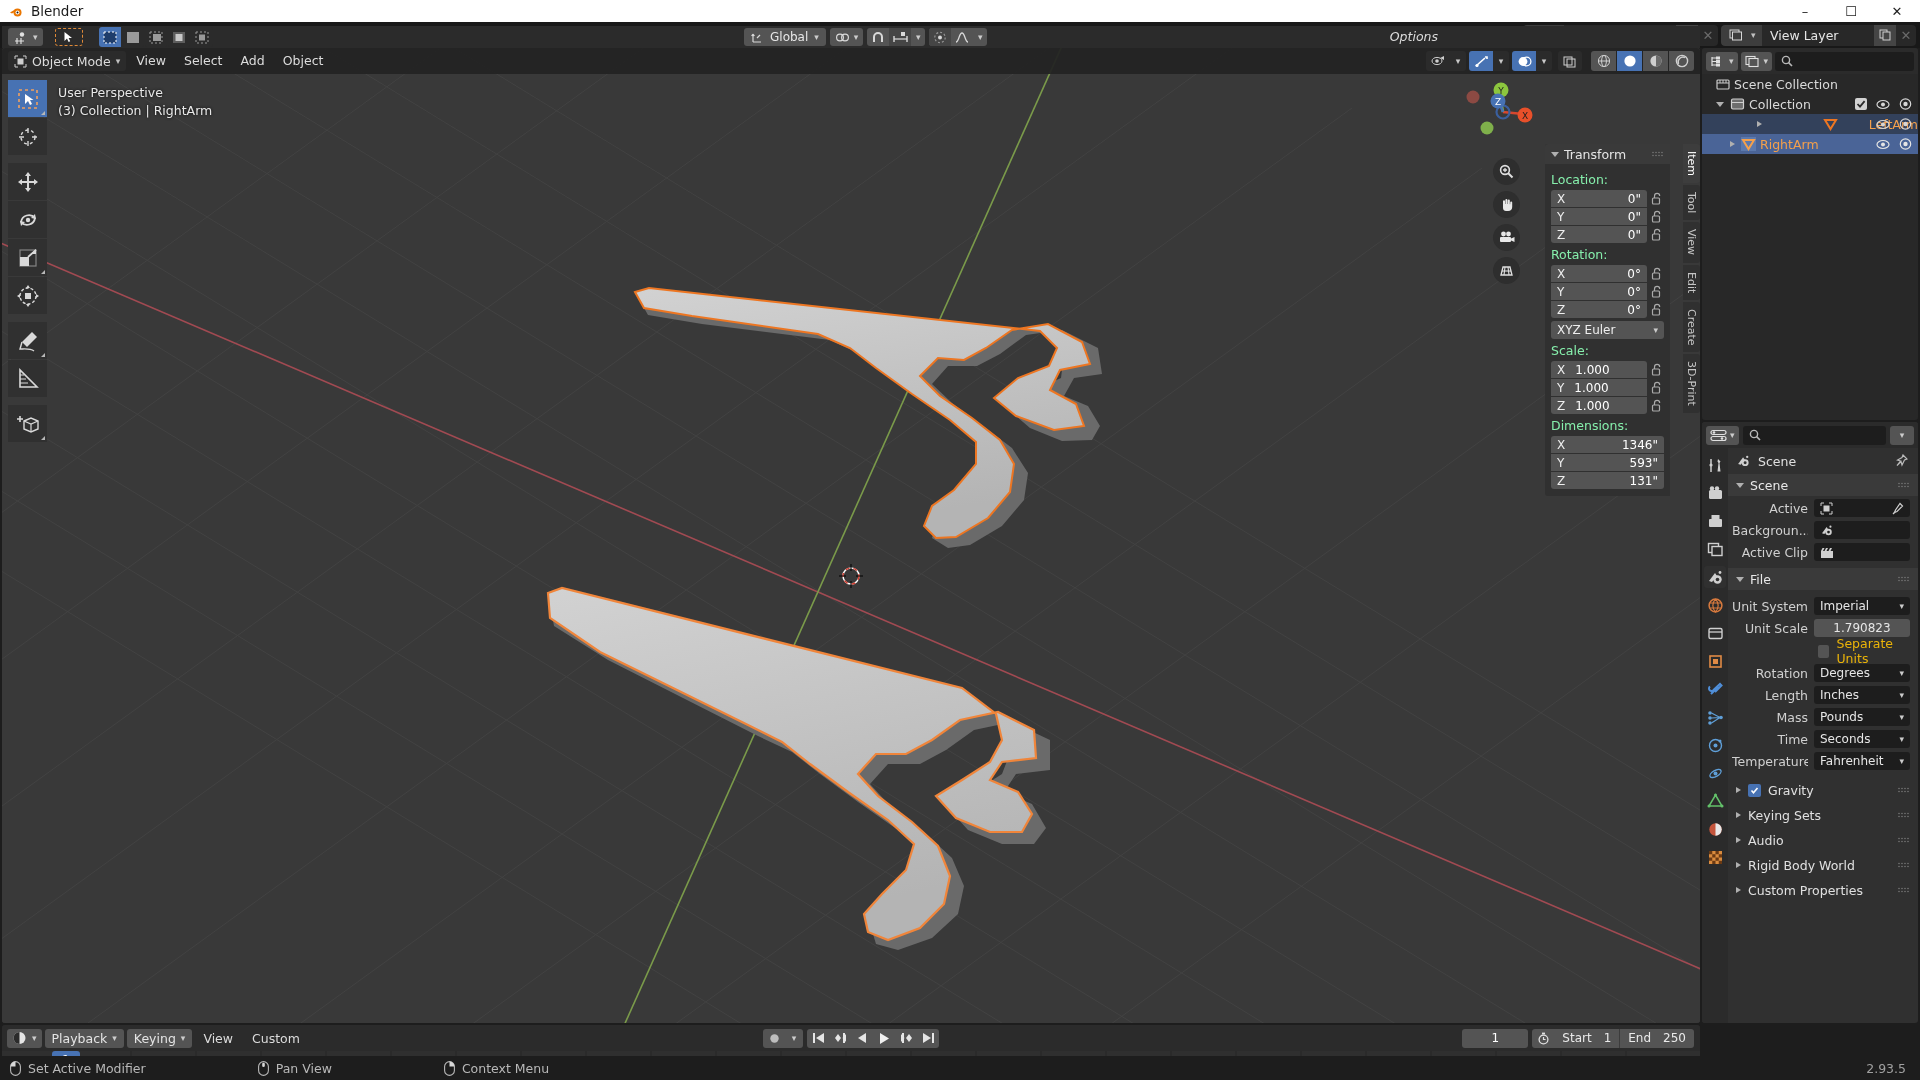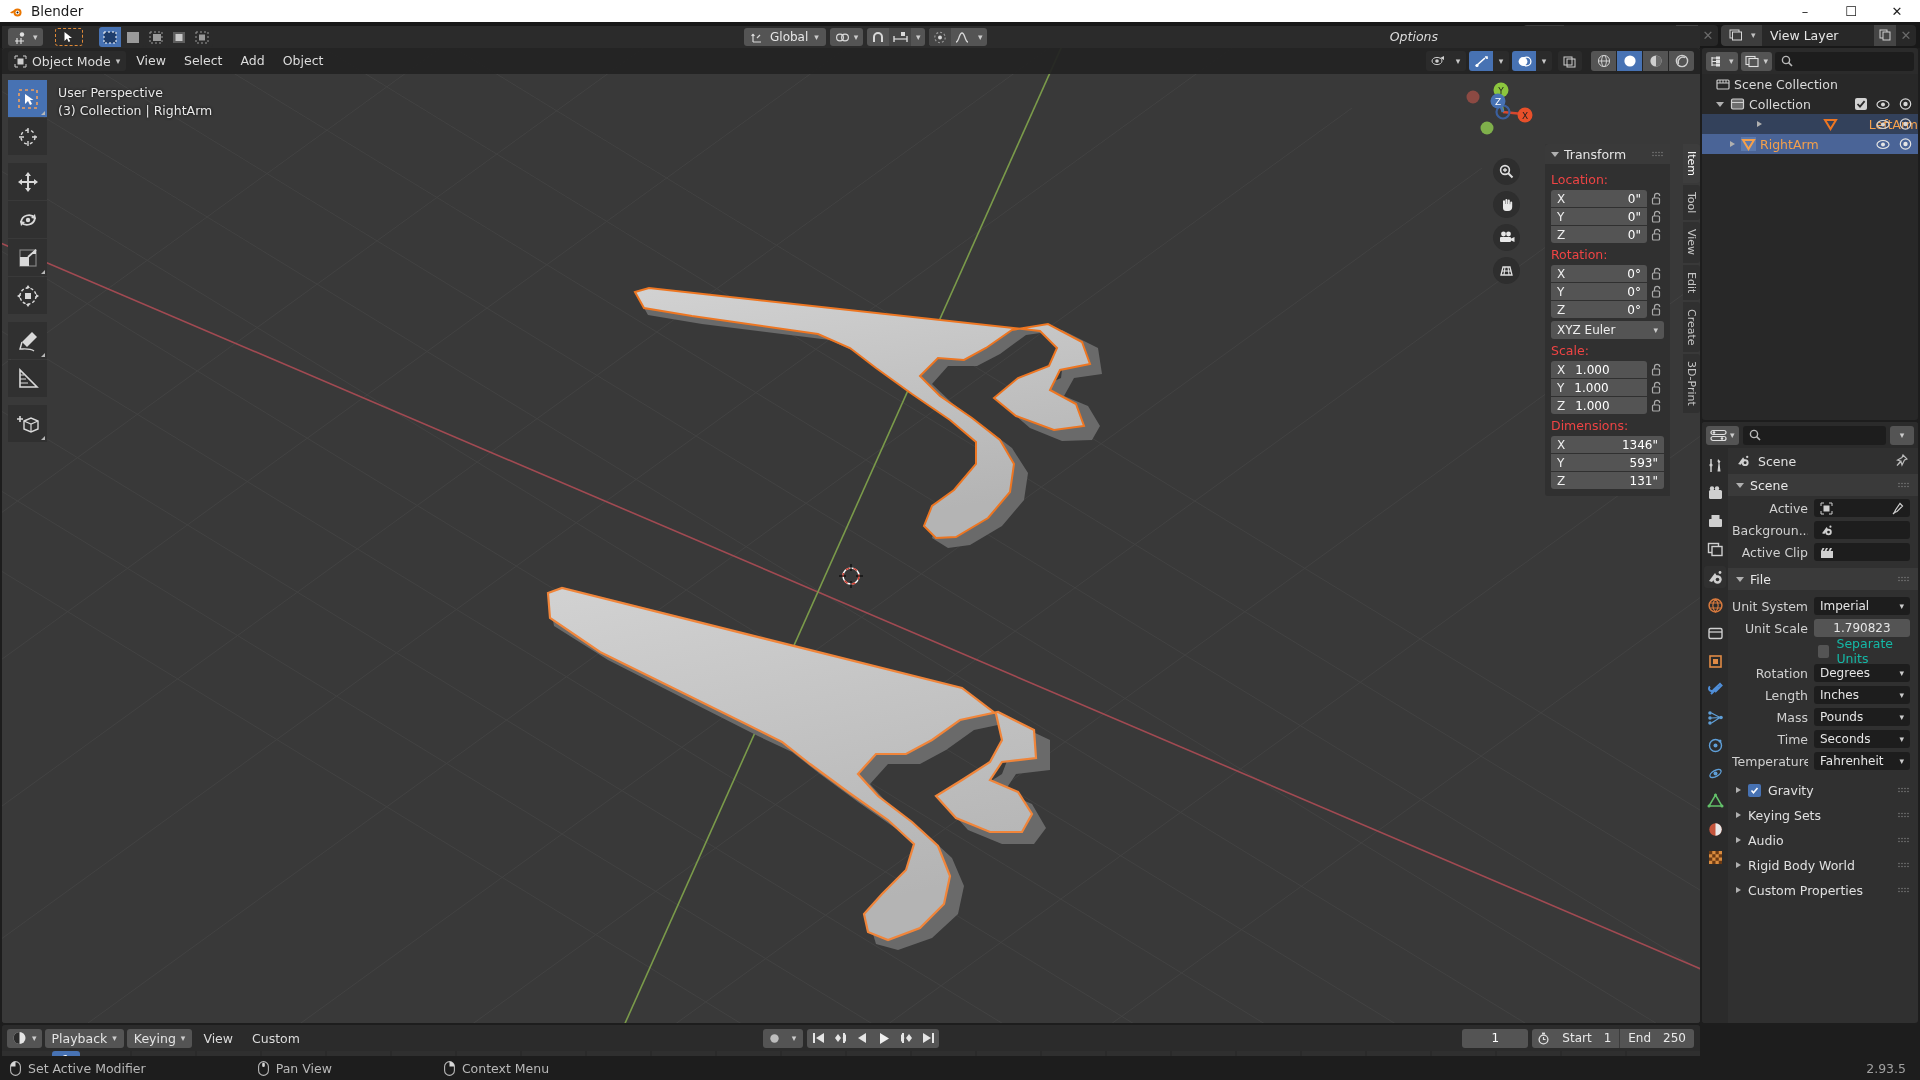--- a/index.html
+++ b/index.html
@@ -112,7 +112,7 @@
     font-size:12.5px; color:#e4e4e4; position:relative; }
   .np-grip { position:absolute; right:6px; top:7px; width:12px; height:6px; }
   .np-body { padding:4px 6px 0 6px; }
-  .np-label { font-size:12.5px; color:#ef4444; margin:4px 0 3px 0; }
+  .np-label { font-size:12.5px; color:#86efac; margin:4px 0 3px 0; }
   .np-row { display:flex; align-items:center; margin-bottom:1px; gap:4px; }
   .np-field { flex:1; height:17px; background:#545454; border-radius:3px;
     display:flex; align-items:center; padding:0 6px; font-size:12px;

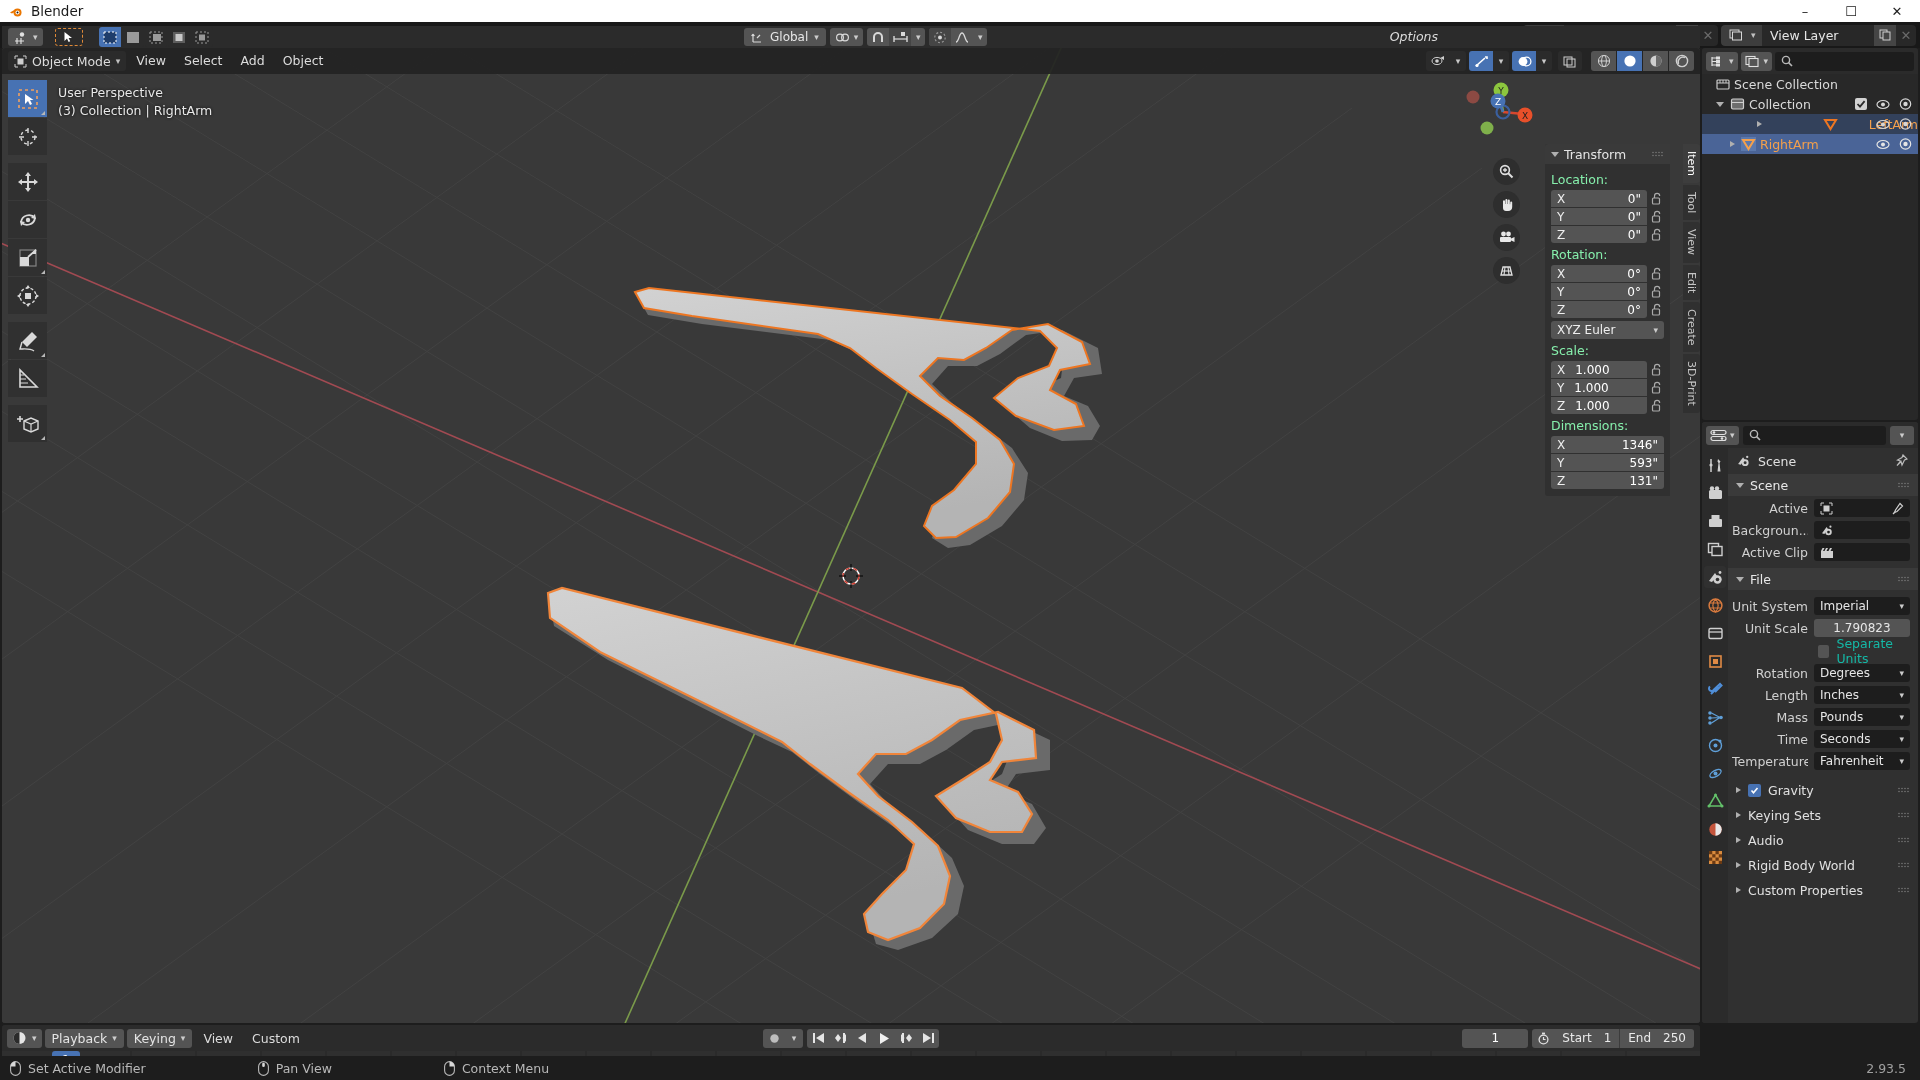--- a/index.html
+++ b/index.html
@@ -1229,7 +1229,7 @@
         </div>
         <div class="pr-check-row">
           <span class="cbox"></span>
-          <span style="font-size:12.5px;color:#14b8a6;">Separate Units</span>
+          <span style="font-size:12.5px;color:#eab308;">Separate Units</span>
         </div>
         <div class="pr-row">
           <span class="lbl">Rotation</span>

